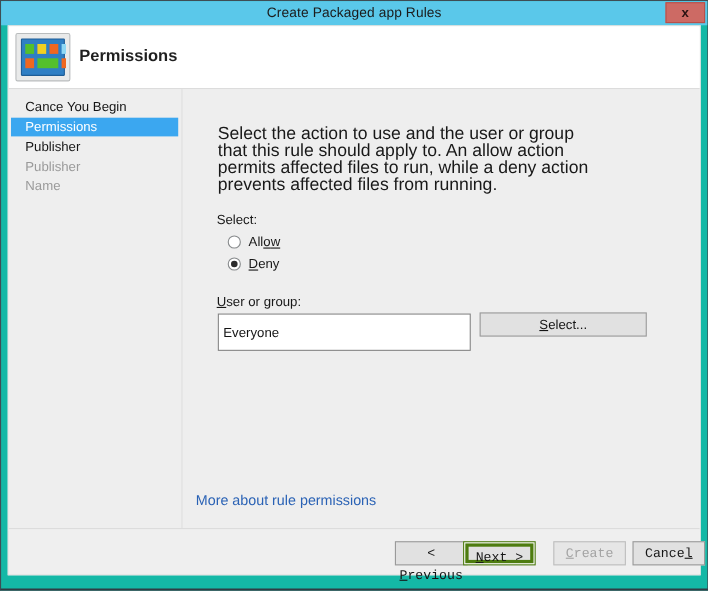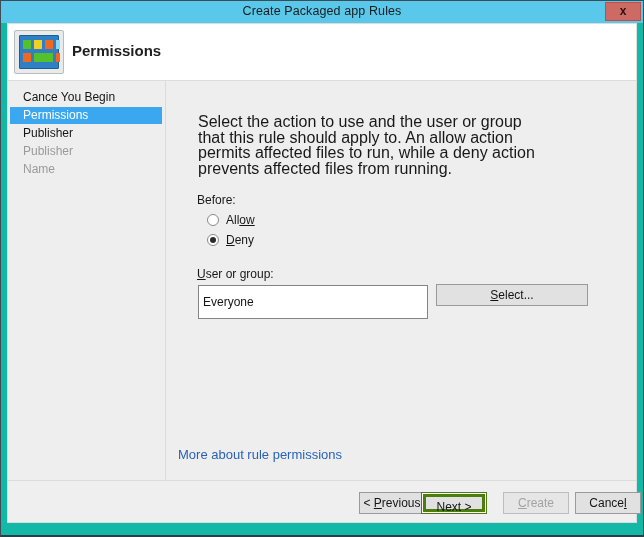--- a/index.html
+++ b/index.html
@@ -357,7 +357,7 @@
 
         <div class="intro">Select the action to use and the user or group that this rule should apply to. An allow action permits affected files to run, while a deny action prevents affected files from running.</div>
 
-        <div class="field-label label-action">Before:</div>
+        <div class="field-label label-action">Select:</div>
 
         <div class="radio-row radio-allow">
           <span class="radio-mark"></span>

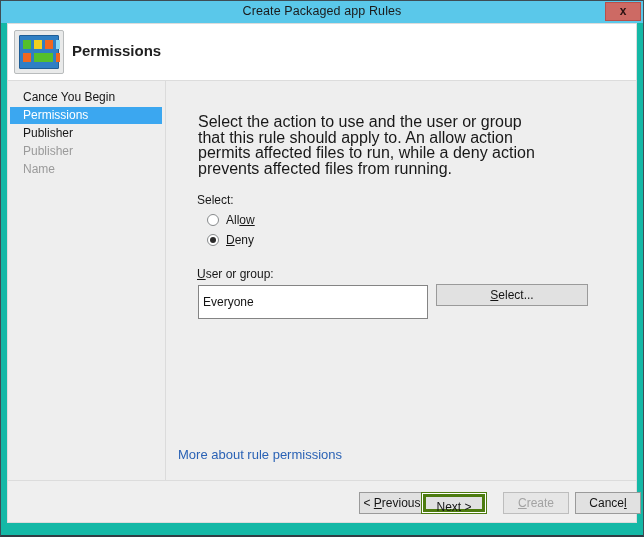--- a/index.html
+++ b/index.html
@@ -283,6 +283,7 @@
     height: 41px;
     background: #efefef;
     border-top: 1px solid #dcdcdc;
+    font-family: Liberation Mono, monospace;
   }
   .btn {
     position: absolute;

